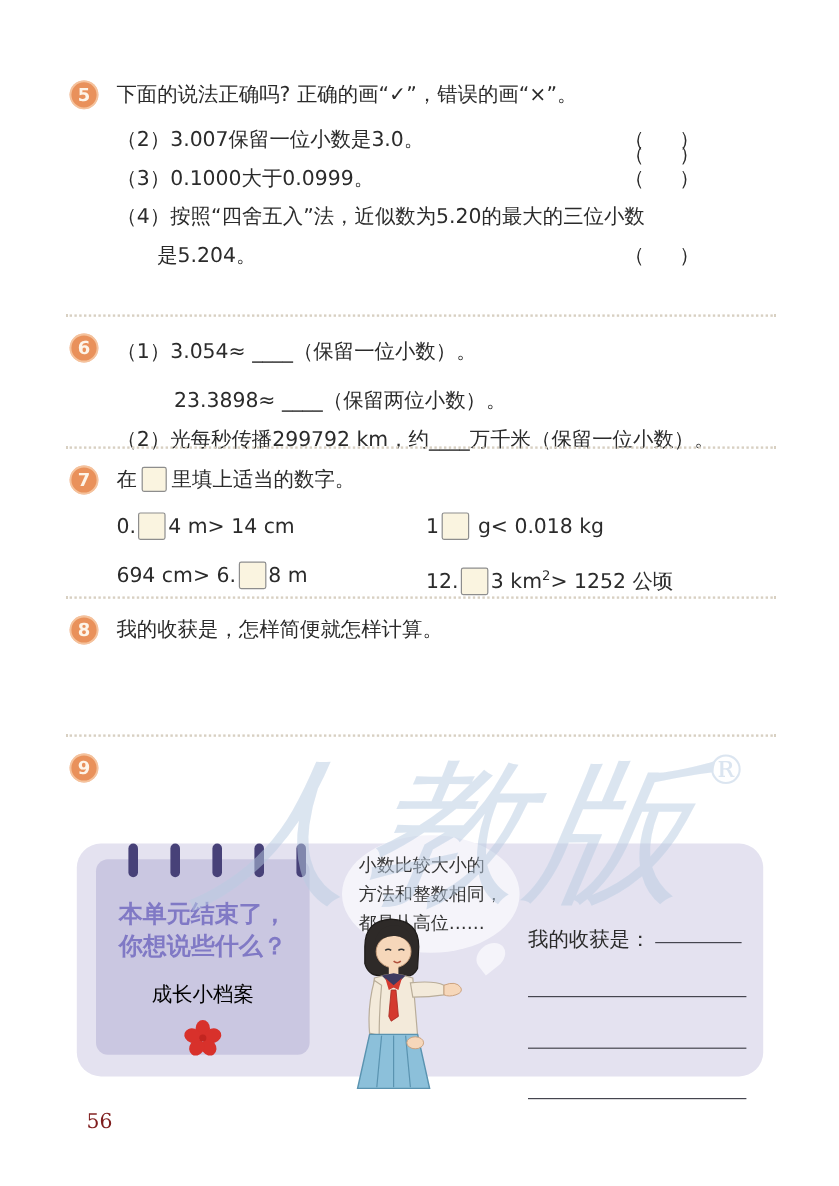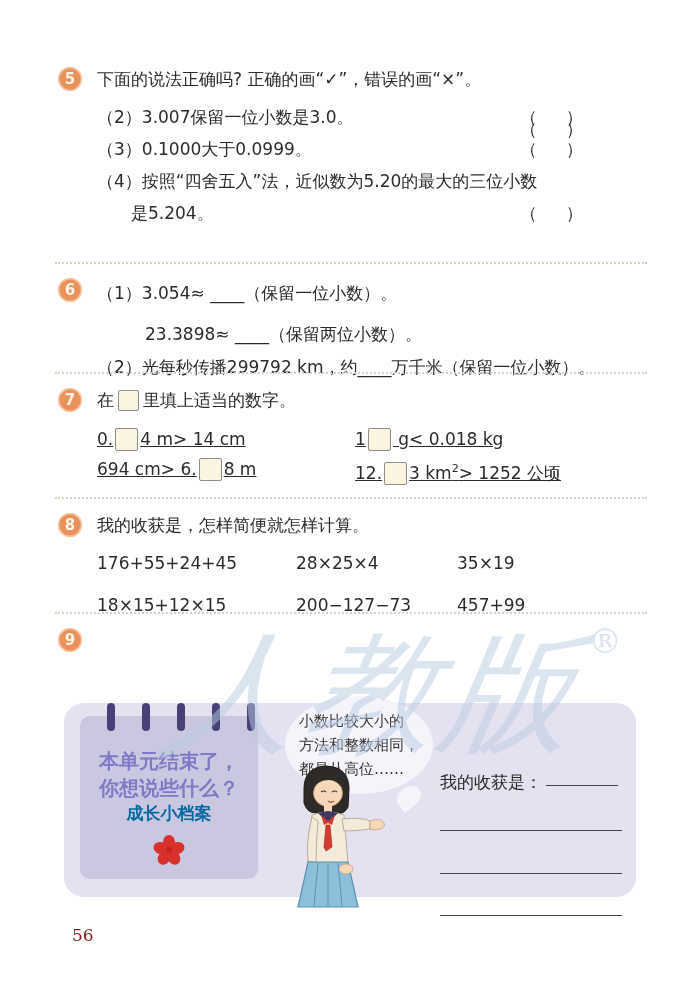--- a/index.html
+++ b/index.html
@@ -34,7 +34,7 @@
   .p6-indent { margin-left:48px; }
 
   
-  .fill-grid { display:grid; grid-template-columns:258px 1fr; margin-left:39px; margin-top:10px;text-decoration:underline; }
+  .fill-grid { display:grid; grid-template-columns:258px 1fr; row-gap:11px; margin-left:39px; margin-top:10px; }
   .fill-box { display:inline-block; width:23px; height:23px; background:#FAF4E0;
     border:1px solid #8d8d8d; border-radius:2px; vertical-align:-6px; margin:0 2px; }
   .seg-expr { line-height:30px; }

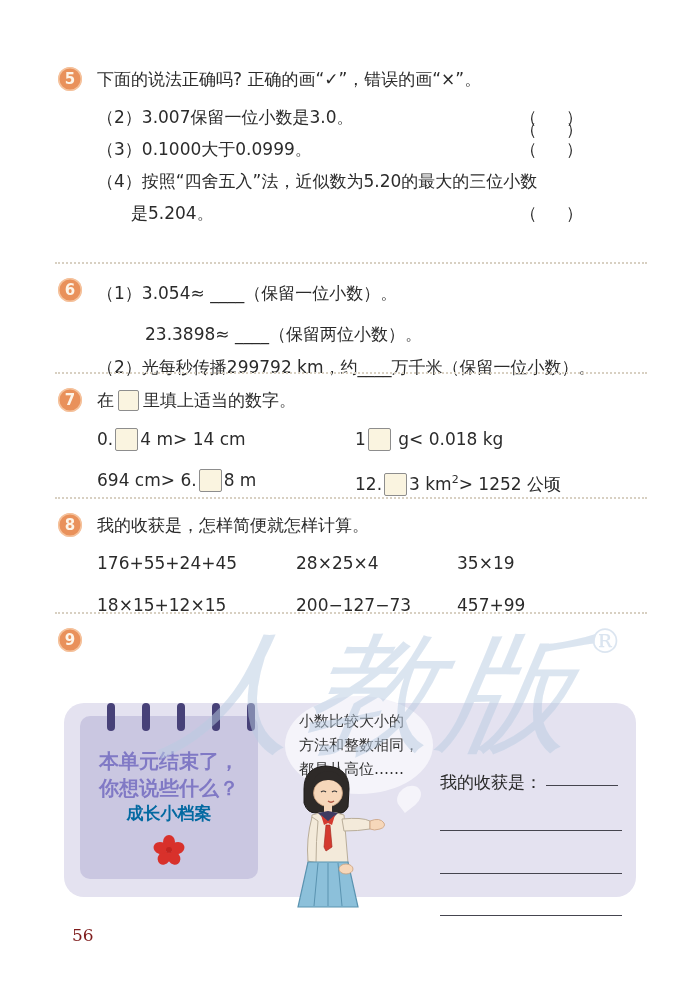--- a/index.html
+++ b/index.html
@@ -146,14 +146,6 @@
       <span class="badge">8</span>
       <span class="prompt">我的收获是，怎样简便就怎样计算。</span>
     </div>
-    <div class="calc-grid">
-      <span>176+55+24+45</span>
-      <span>28×25×4</span>
-      <span>35×19</span>
-      <span>18×15+12×15</span>
-      <span>200−127−73</span>
-      <span>457+99</span>
-    </div>
   </div>
 
   <div class="sep" style="top:612px;"></div>

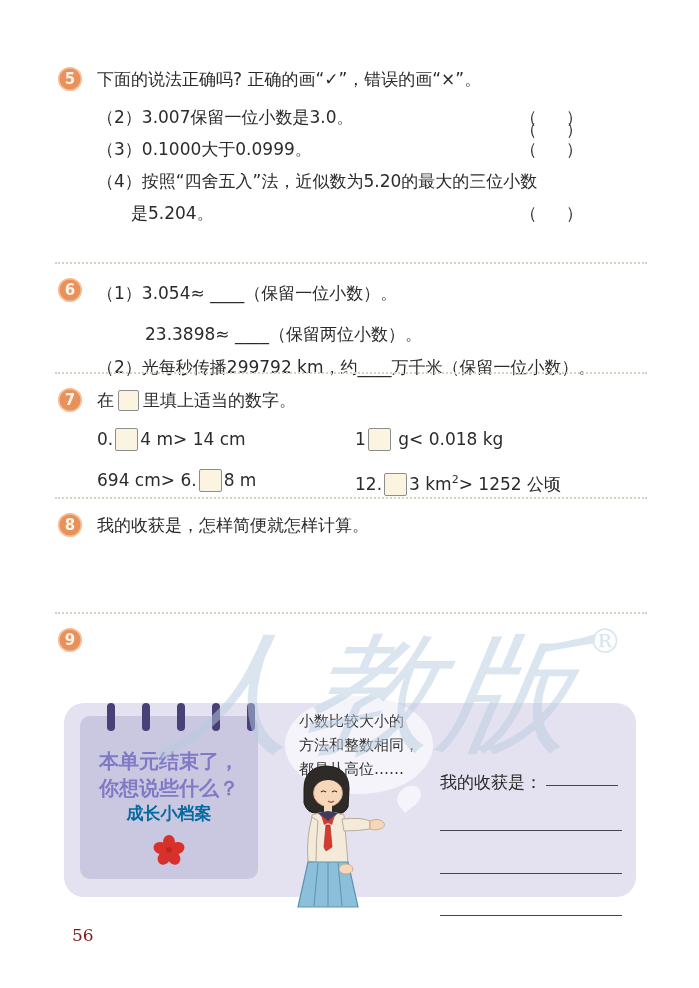--- a/index.html
+++ b/index.html
@@ -59,7 +59,7 @@
   .tabs { position:absolute; top:-13px; left:0; width:100%; }
   .tab { position:absolute; width:8px; height:28px; border-radius:4px; background:#474178; }
   .np-title { margin-top:32px; font-size:20px; font-weight:bold; color:#8079C5; line-height:1.35; }
-  .np-label { margin-top:0; font-size:17px; font-weight:bold; color:#0369a1; }
+  .np-label { margin-top:15px; font-size:17px; font-weight:normal; color:#000000; }
   .np-flower { margin-top:9px; }
 
   .bubble { position:absolute; left:221px; top:-7px; width:148px; height:98px;

